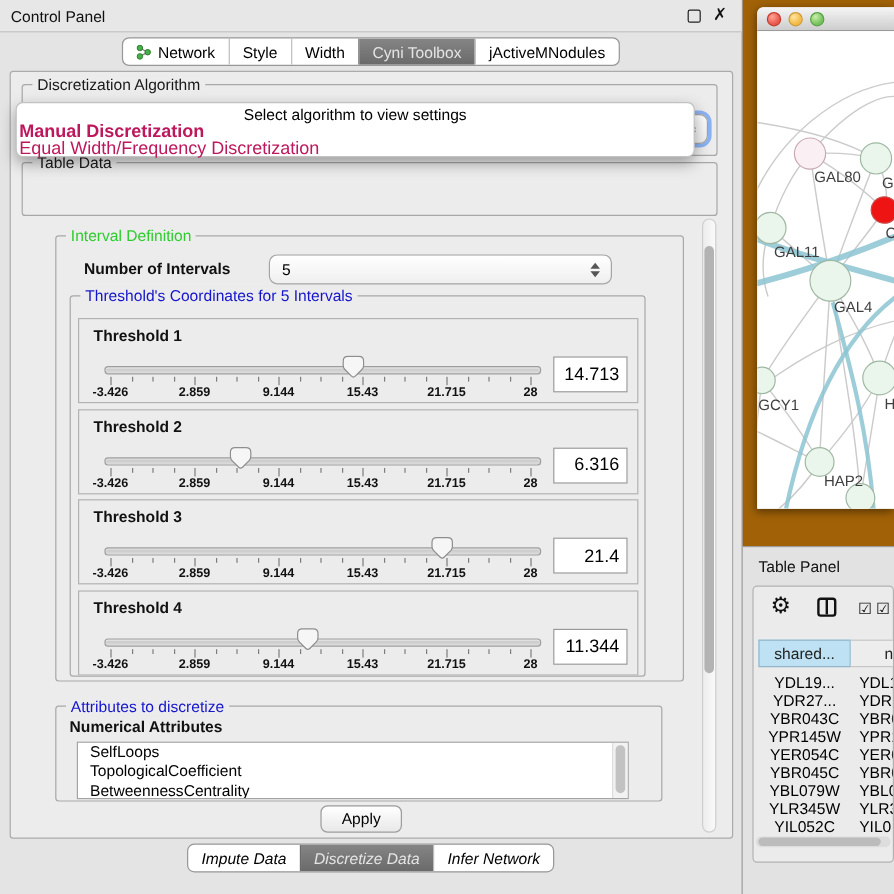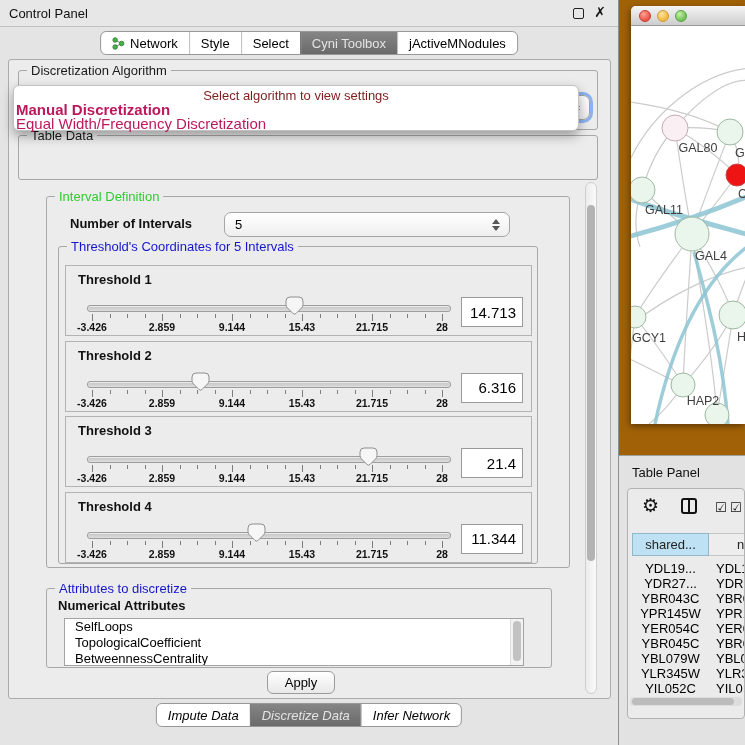--- a/index.html
+++ b/index.html
@@ -132,7 +132,7 @@
           <span>Style</span>
         </div>
         <div class="seg">
-          <span>Select</span>
+          <span>Width</span>
         </div>
         <div class="seg sel">
           <span>Cyni Toolbox</span>

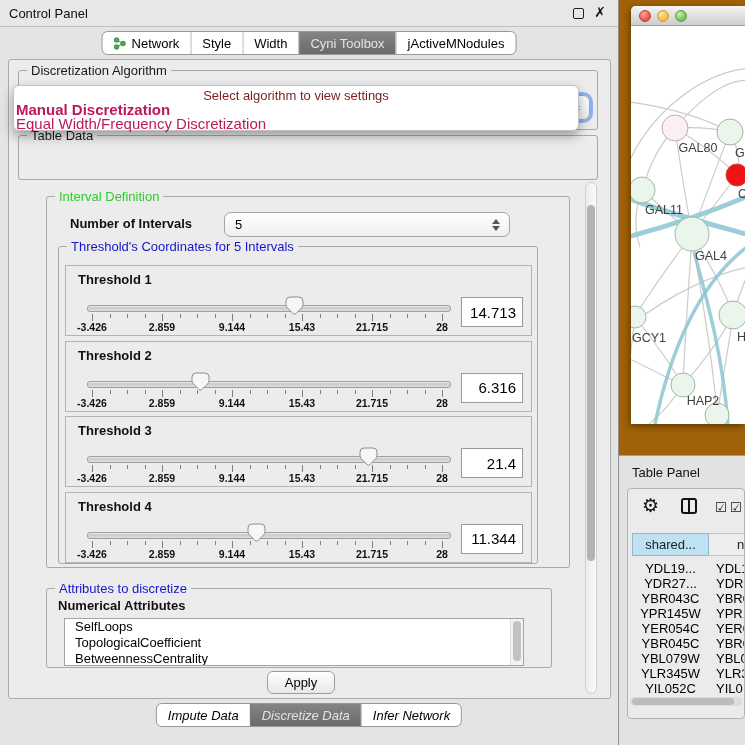--- a/index.html
+++ b/index.html
@@ -39,7 +39,7 @@
 
   .popup{position:absolute;left:13px;top:85px;width:566px;height:46px;background:#fff;border:1px solid #c2c2c2;
     border-radius:6px;box-shadow:0 5px 12px rgba(0,0,0,.35);z-index:6;box-sizing:border-box;}
-  .popup-hint{text-align:center;color:#7f1d1d;font-size:13px;height:15px;line-height:15px;margin-top:2px;}
+  .popup-hint{text-align:center;color:#000000;font-size:13px;height:15px;line-height:15px;margin-top:2px;}
   .popup-option{height:14px;line-height:14px;font-size:15px;padding-left:2px;color:#be185d;white-space:nowrap;}
   .popup-option.bold{font-weight:bold;}
 

